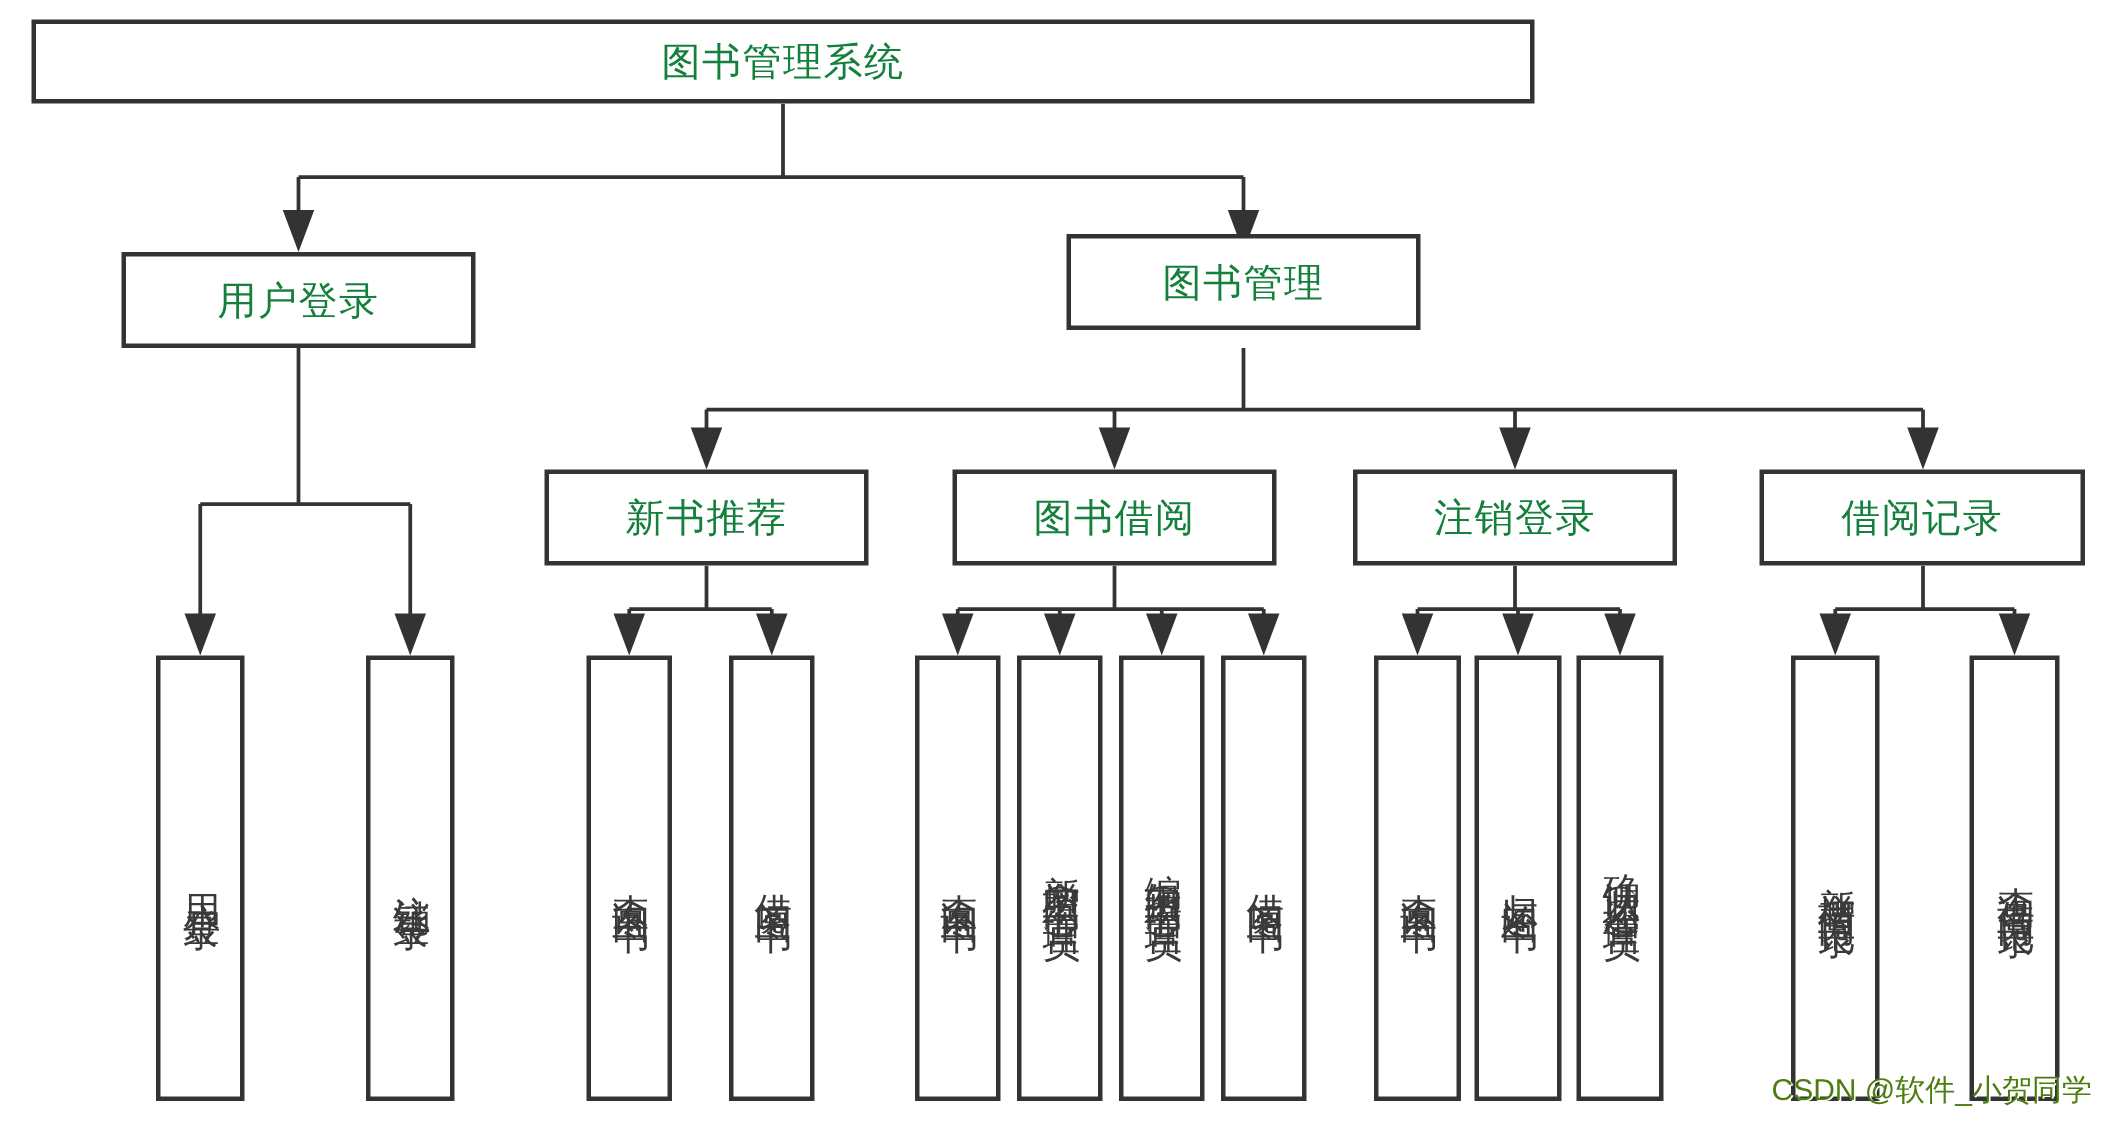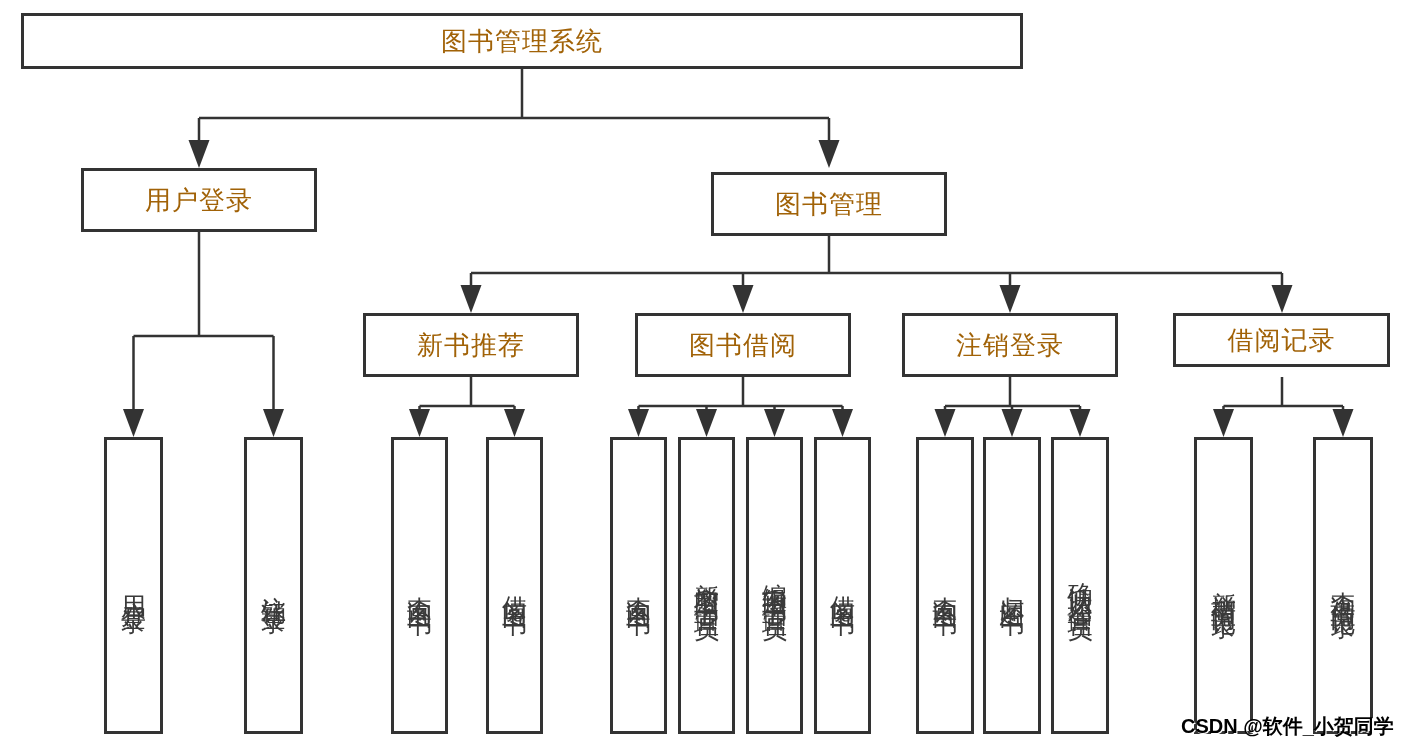--- a/index.html
+++ b/index.html
@@ -17,7 +17,7 @@
     border:3px solid #333333;
     background:#ffffff;
     display:flex;align-items:center;justify-content:center;
-    font-size:26px;color:#a16207;
+    font-size:26px;color:#15803d;
     letter-spacing:1px;
     white-space:nowrap;
   }

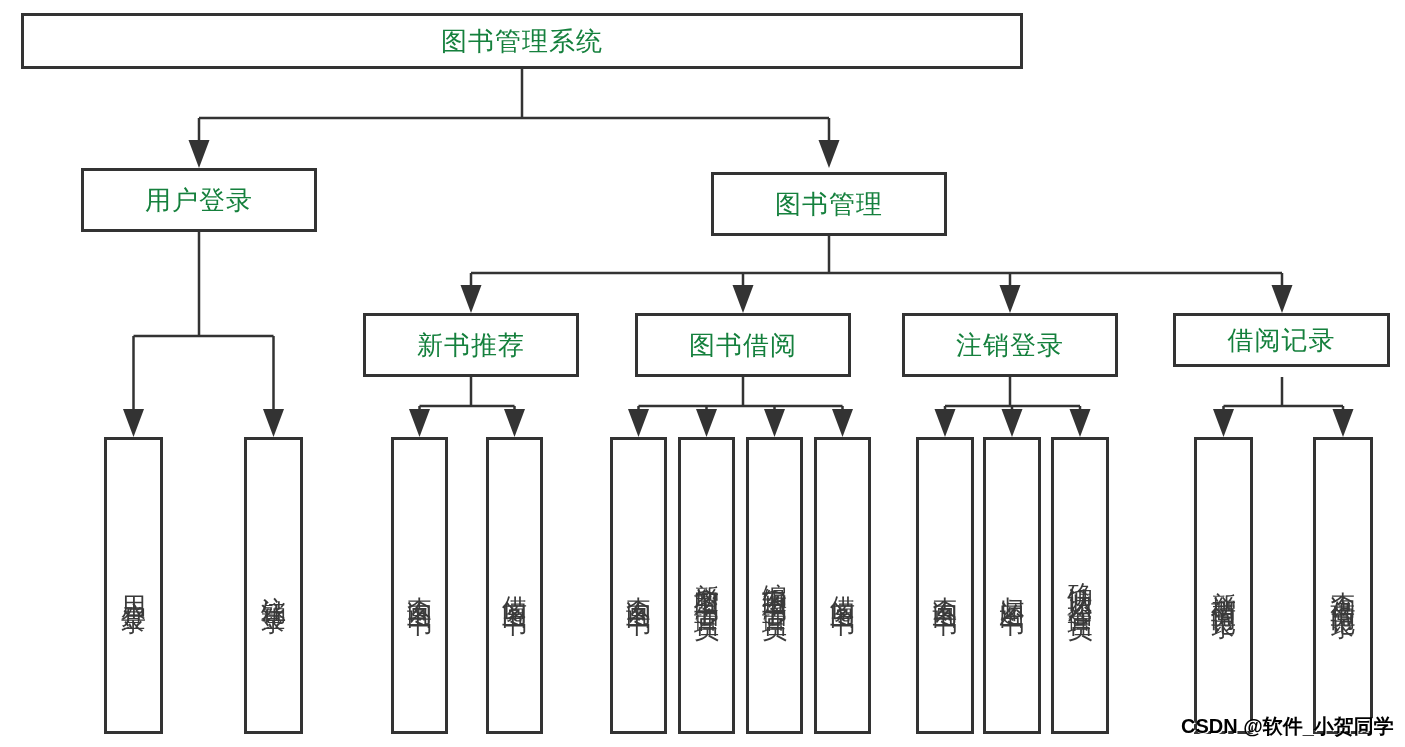--- a/index.html
+++ b/index.html
@@ -82,7 +82,7 @@
   <div class="hbox" style="left:21px;top:13px;width:1002px;height:56px">图书管理系统</div>
 
   <div class="hbox" style="left:81px;top:168px;width:236px;height:64px">用户登录</div>
-  <div class="hbox" style="left:711px;top:172px;width:236px;height:64px">图书管理</div>
+  <div class="hbox" style="left:711px;top:156px;width:236px;height:64px">图书管理</div>
 
   <div class="hbox" style="left:635px;top:313px;width:216px;height:64px">图书借阅</div>
   <div class="hbox" style="left:363px;top:313px;width:216px;height:64px">新书推荐</div>

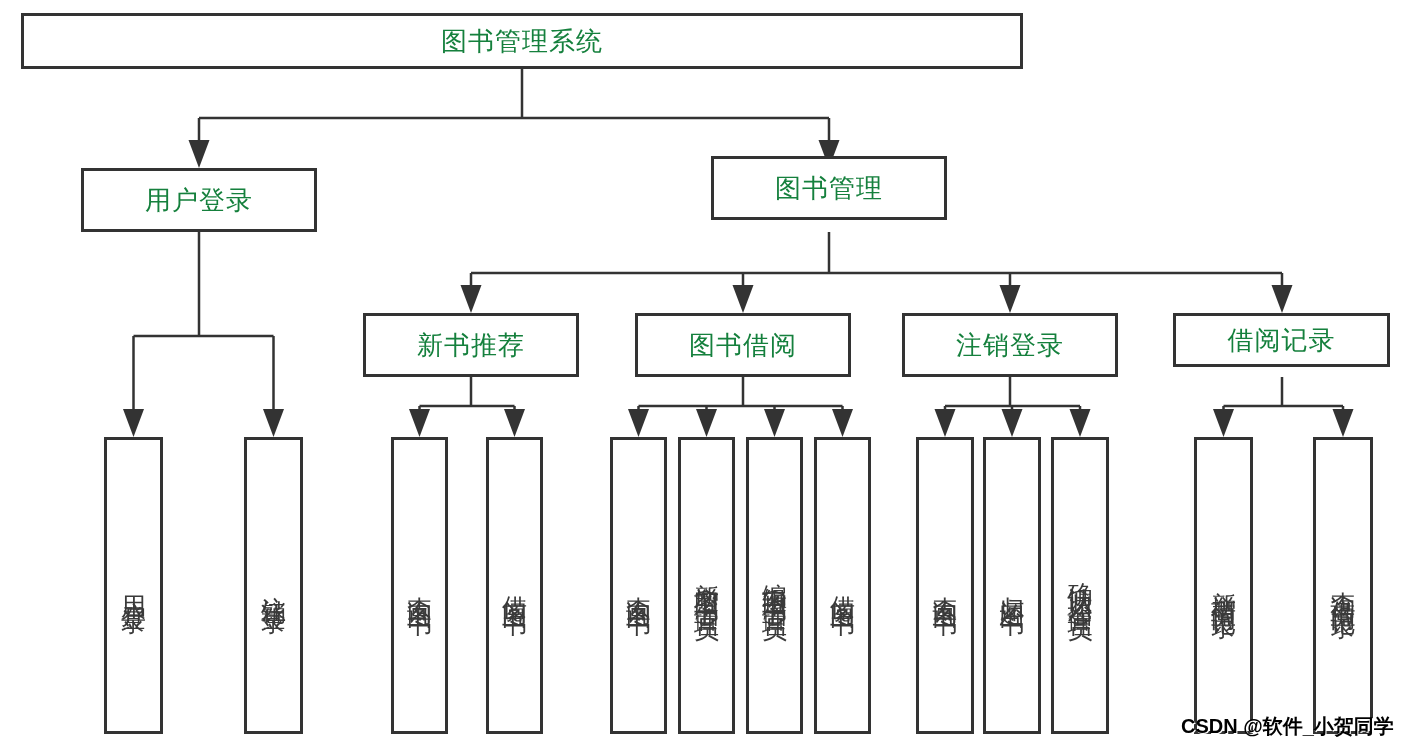--- a/index.html
+++ b/index.html
@@ -87,7 +87,7 @@
   <div class="hbox" style="left:635px;top:313px;width:216px;height:64px">图书借阅</div>
   <div class="hbox" style="left:363px;top:313px;width:216px;height:64px">新书推荐</div>
   <div class="hbox" style="left:902px;top:313px;width:216px;height:64px">注销登录</div>
-  <div class="hbox" style="left:1173px;top:313px;width:217px;height:54px">借阅记录</div>
+  <div class="hbox" style="left:1173px;top:313px;width:217px;height:64px">借阅记录</div>
 
   <div class="vbox" style="left:104px;top:437px;width:59px;height:297px">用户登录</div>
   <div class="vbox" style="left:244px;top:437px;width:59px;height:297px">注销登录</div>

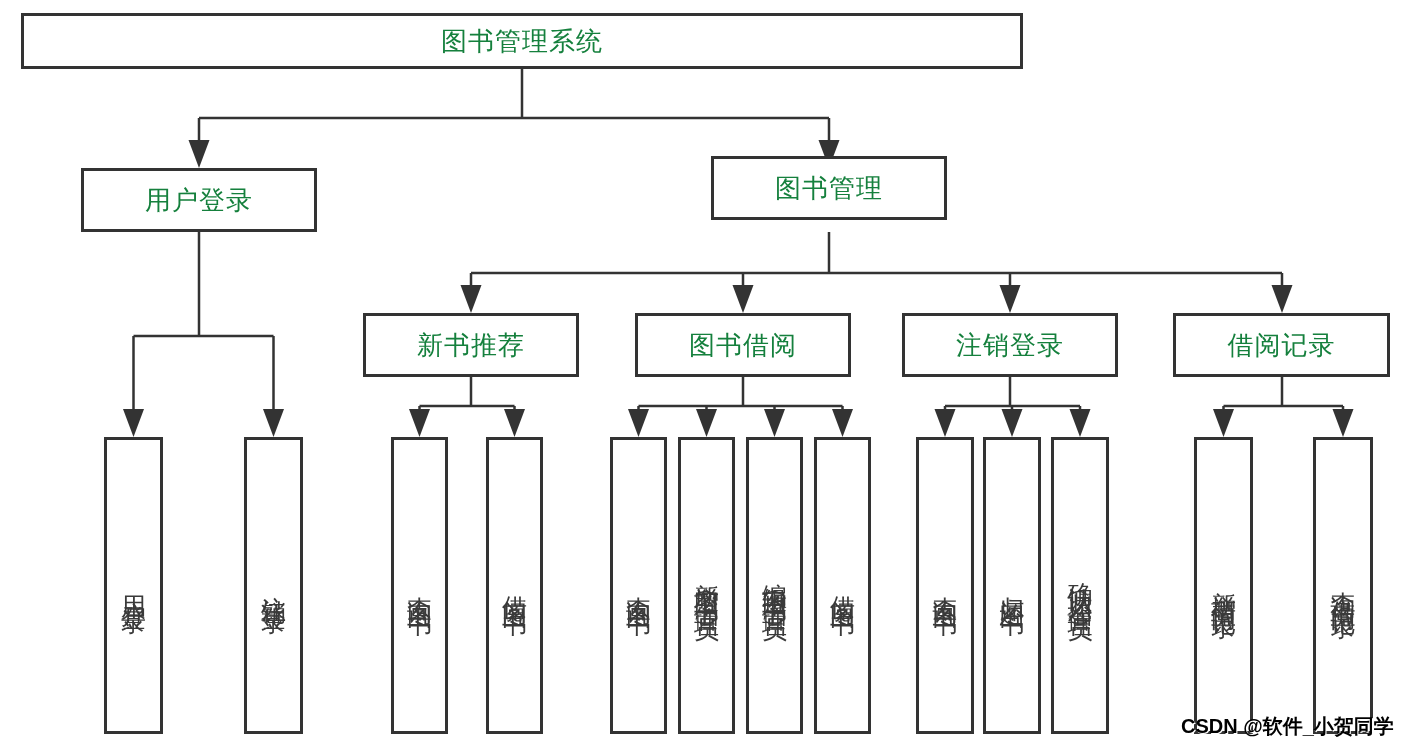--- a/index.html
+++ b/index.html
@@ -37,10 +37,9 @@
     position:absolute;
     left:1181px;top:713px;
     font-size:20px;
-    color:#000000;
+    color:#4d7c0f;
     white-space:nowrap;
     text-shadow:1px 1px 0 #ffffff;
-    font-weight:bold;
   }
 </style>
 </head>

